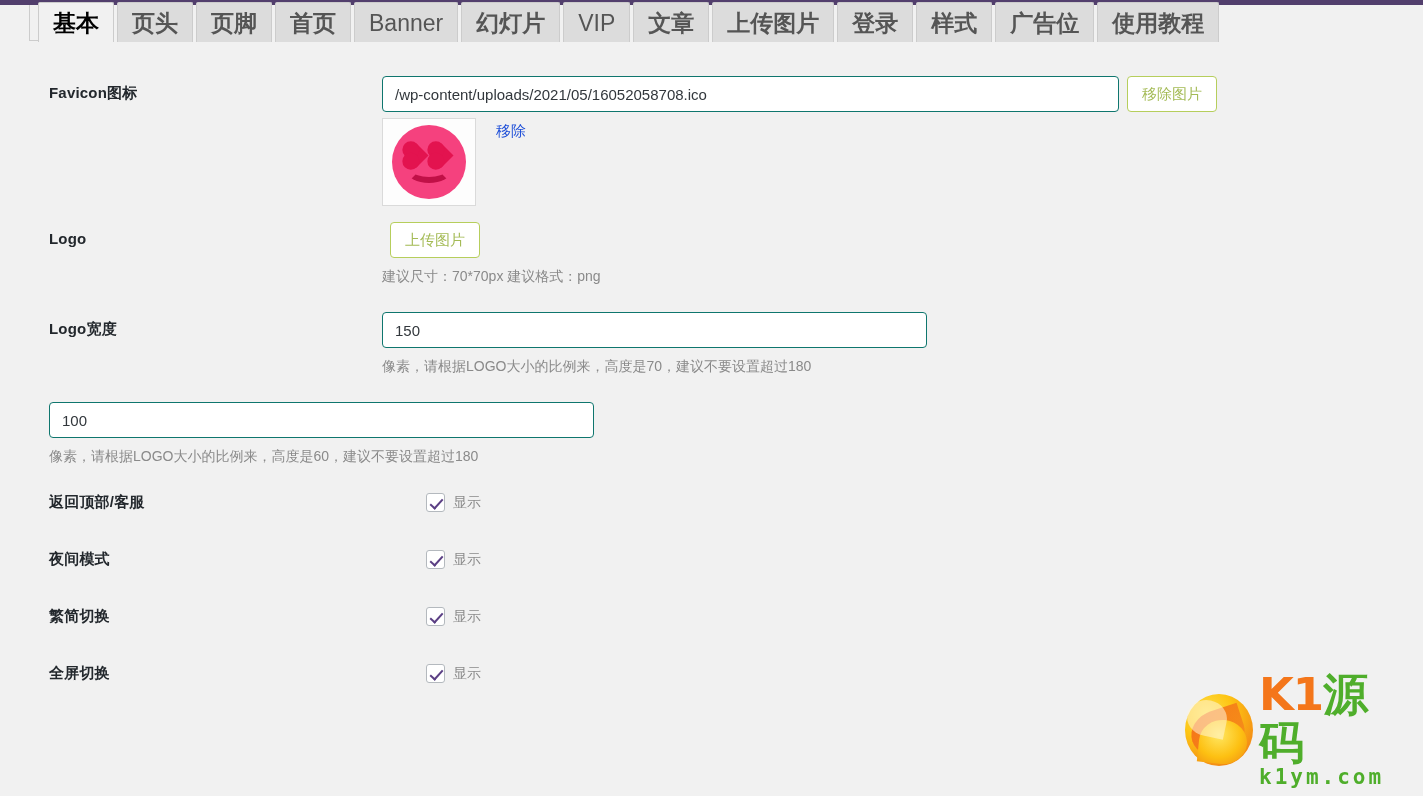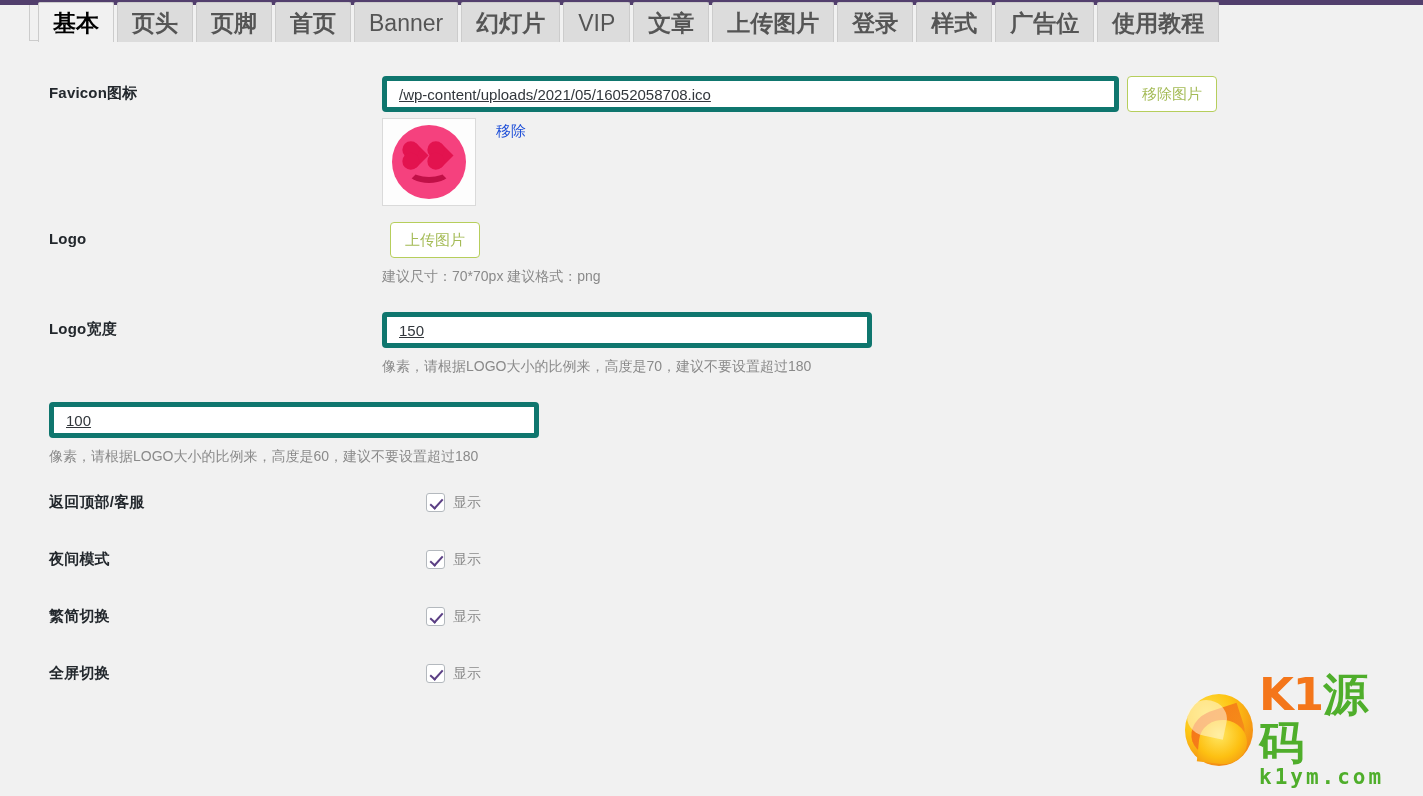--- a/index.html
+++ b/index.html
@@ -96,7 +96,7 @@
 
   input[type=text] {
     height: 36px;
-    border: 5px solid #0f766e;
+    border: 1px solid #0f766e;
     border-radius: 4px;
     background: #fff;
     padding: 0 12px;
@@ -104,7 +104,6 @@
     color: #32373c;
     font-family: "Liberation Sans", "DejaVu Sans", sans-serif;
     outline: none;
-    text-decoration: underline;
   }
   input[type=text]::placeholder { color: #72777c; }
   .w-wide { width: 737px; }

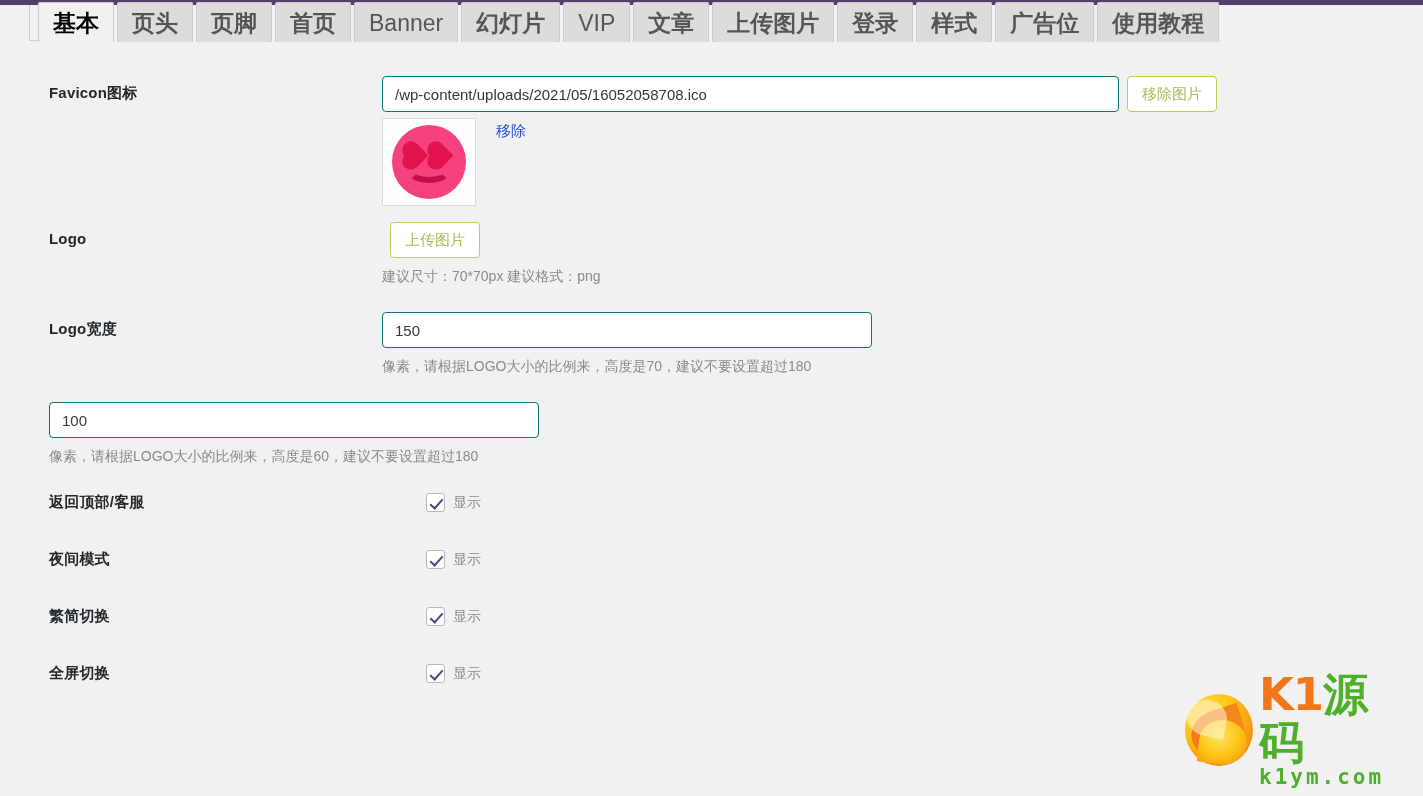--- a/index.html
+++ b/index.html
@@ -107,7 +107,7 @@
   }
   input[type=text]::placeholder { color: #72777c; }
   .w-wide { width: 737px; }
-  .w-mid  { width: 490px; }
+  .w-mid  { width: 545px; }
 
   .btn-green {
     margin-left: 8px;

